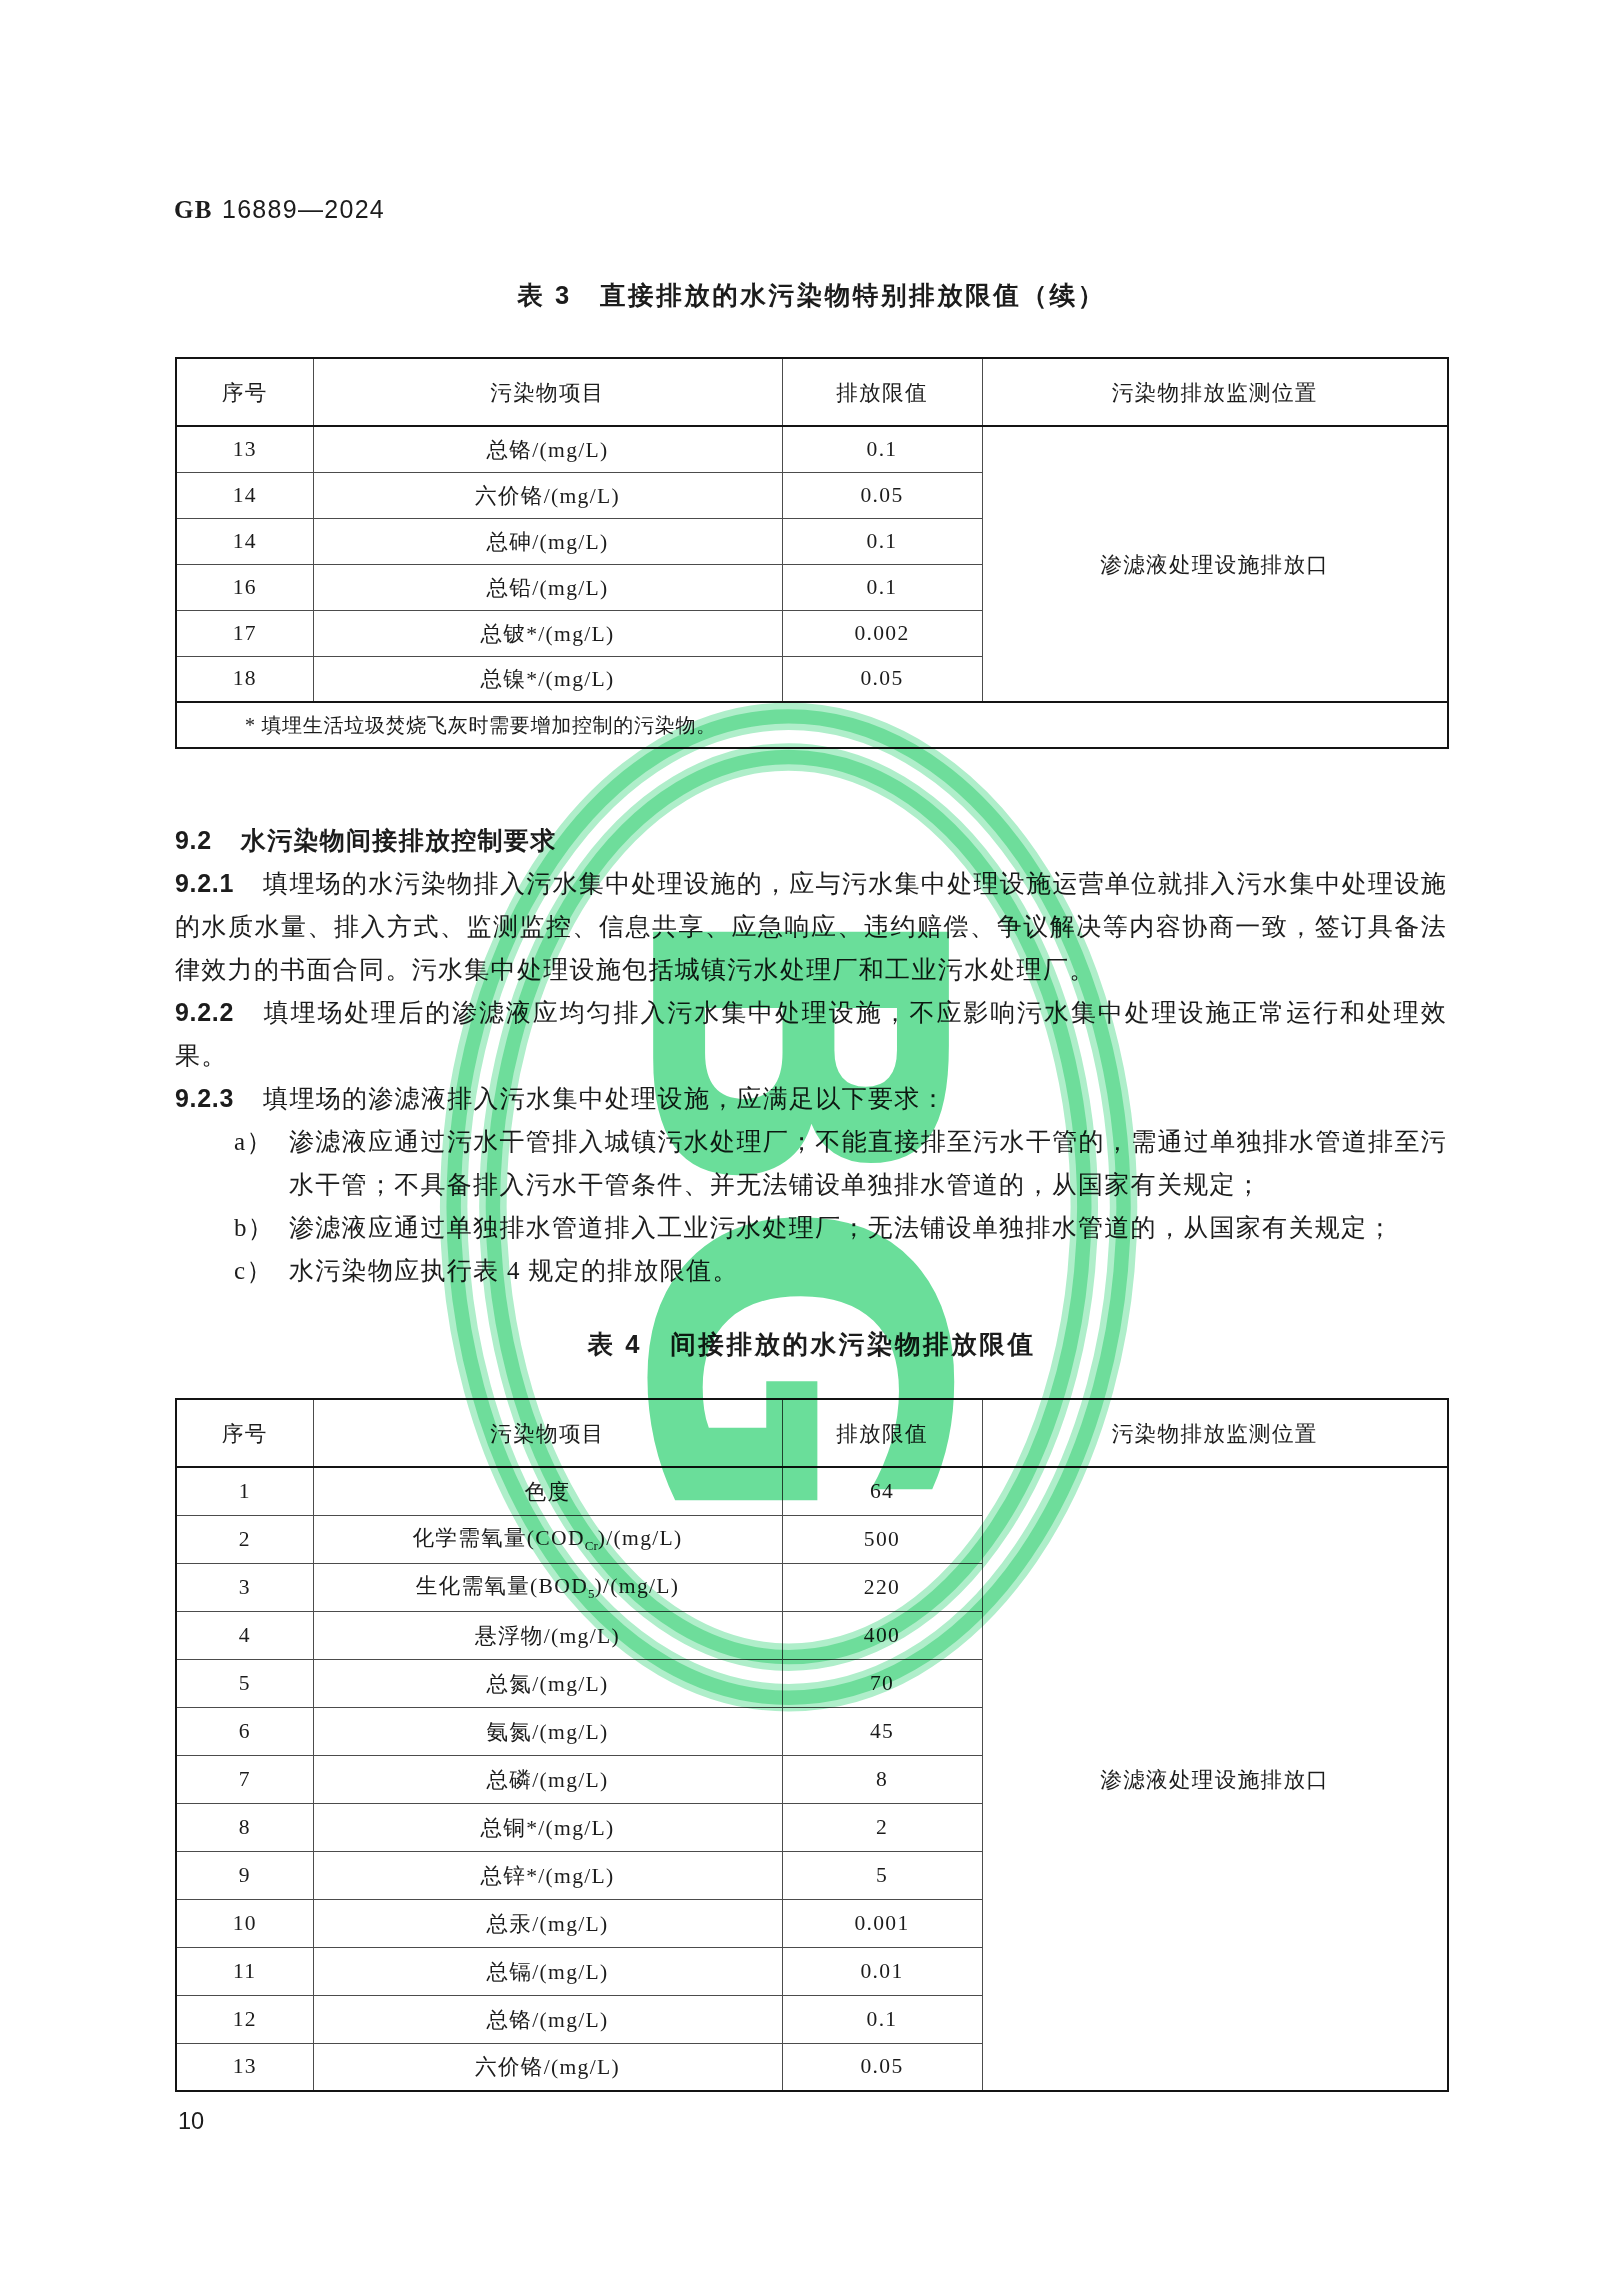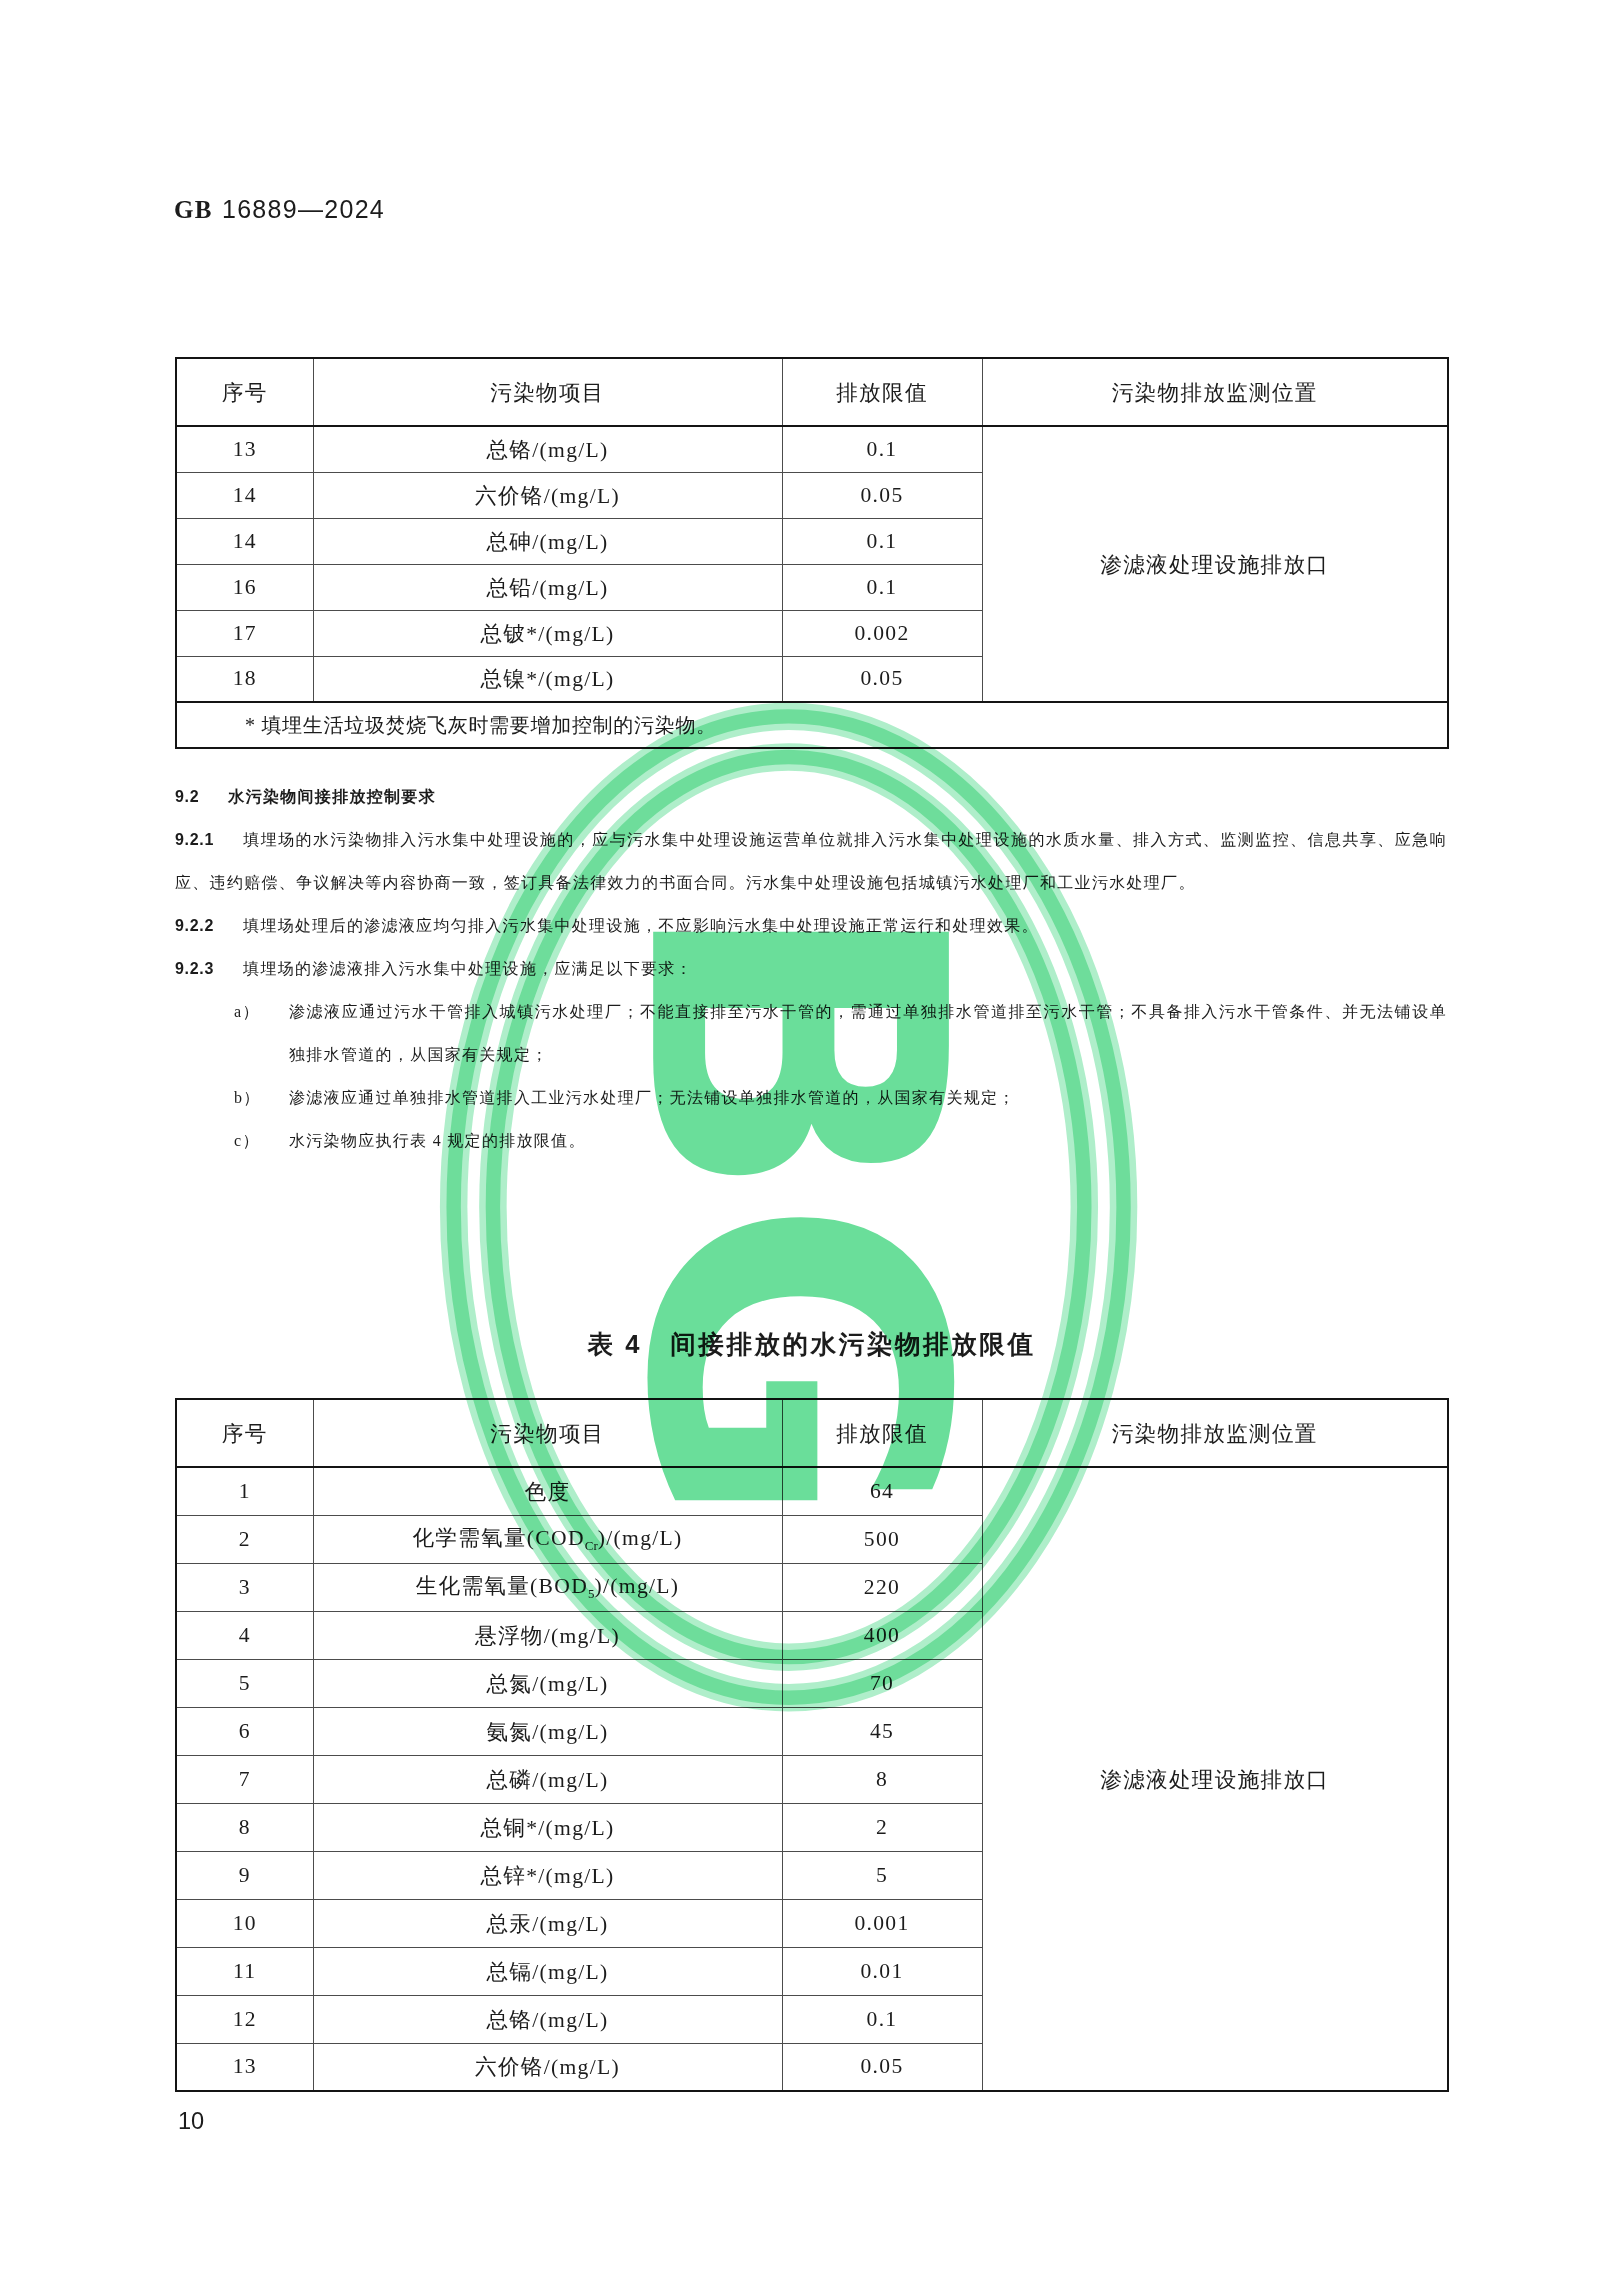--- a/index.html
+++ b/index.html
@@ -91,6 +91,7 @@
     <span class="gb">GB</span><span class="num">16889—2024</span>
   </div>
 
+  <div class="tbl-title" id="t3-title">表 3　直接排放的水污染物特别排放限值（续）</div>
 
   <table class="gb" id="table3">
     <colgroup>

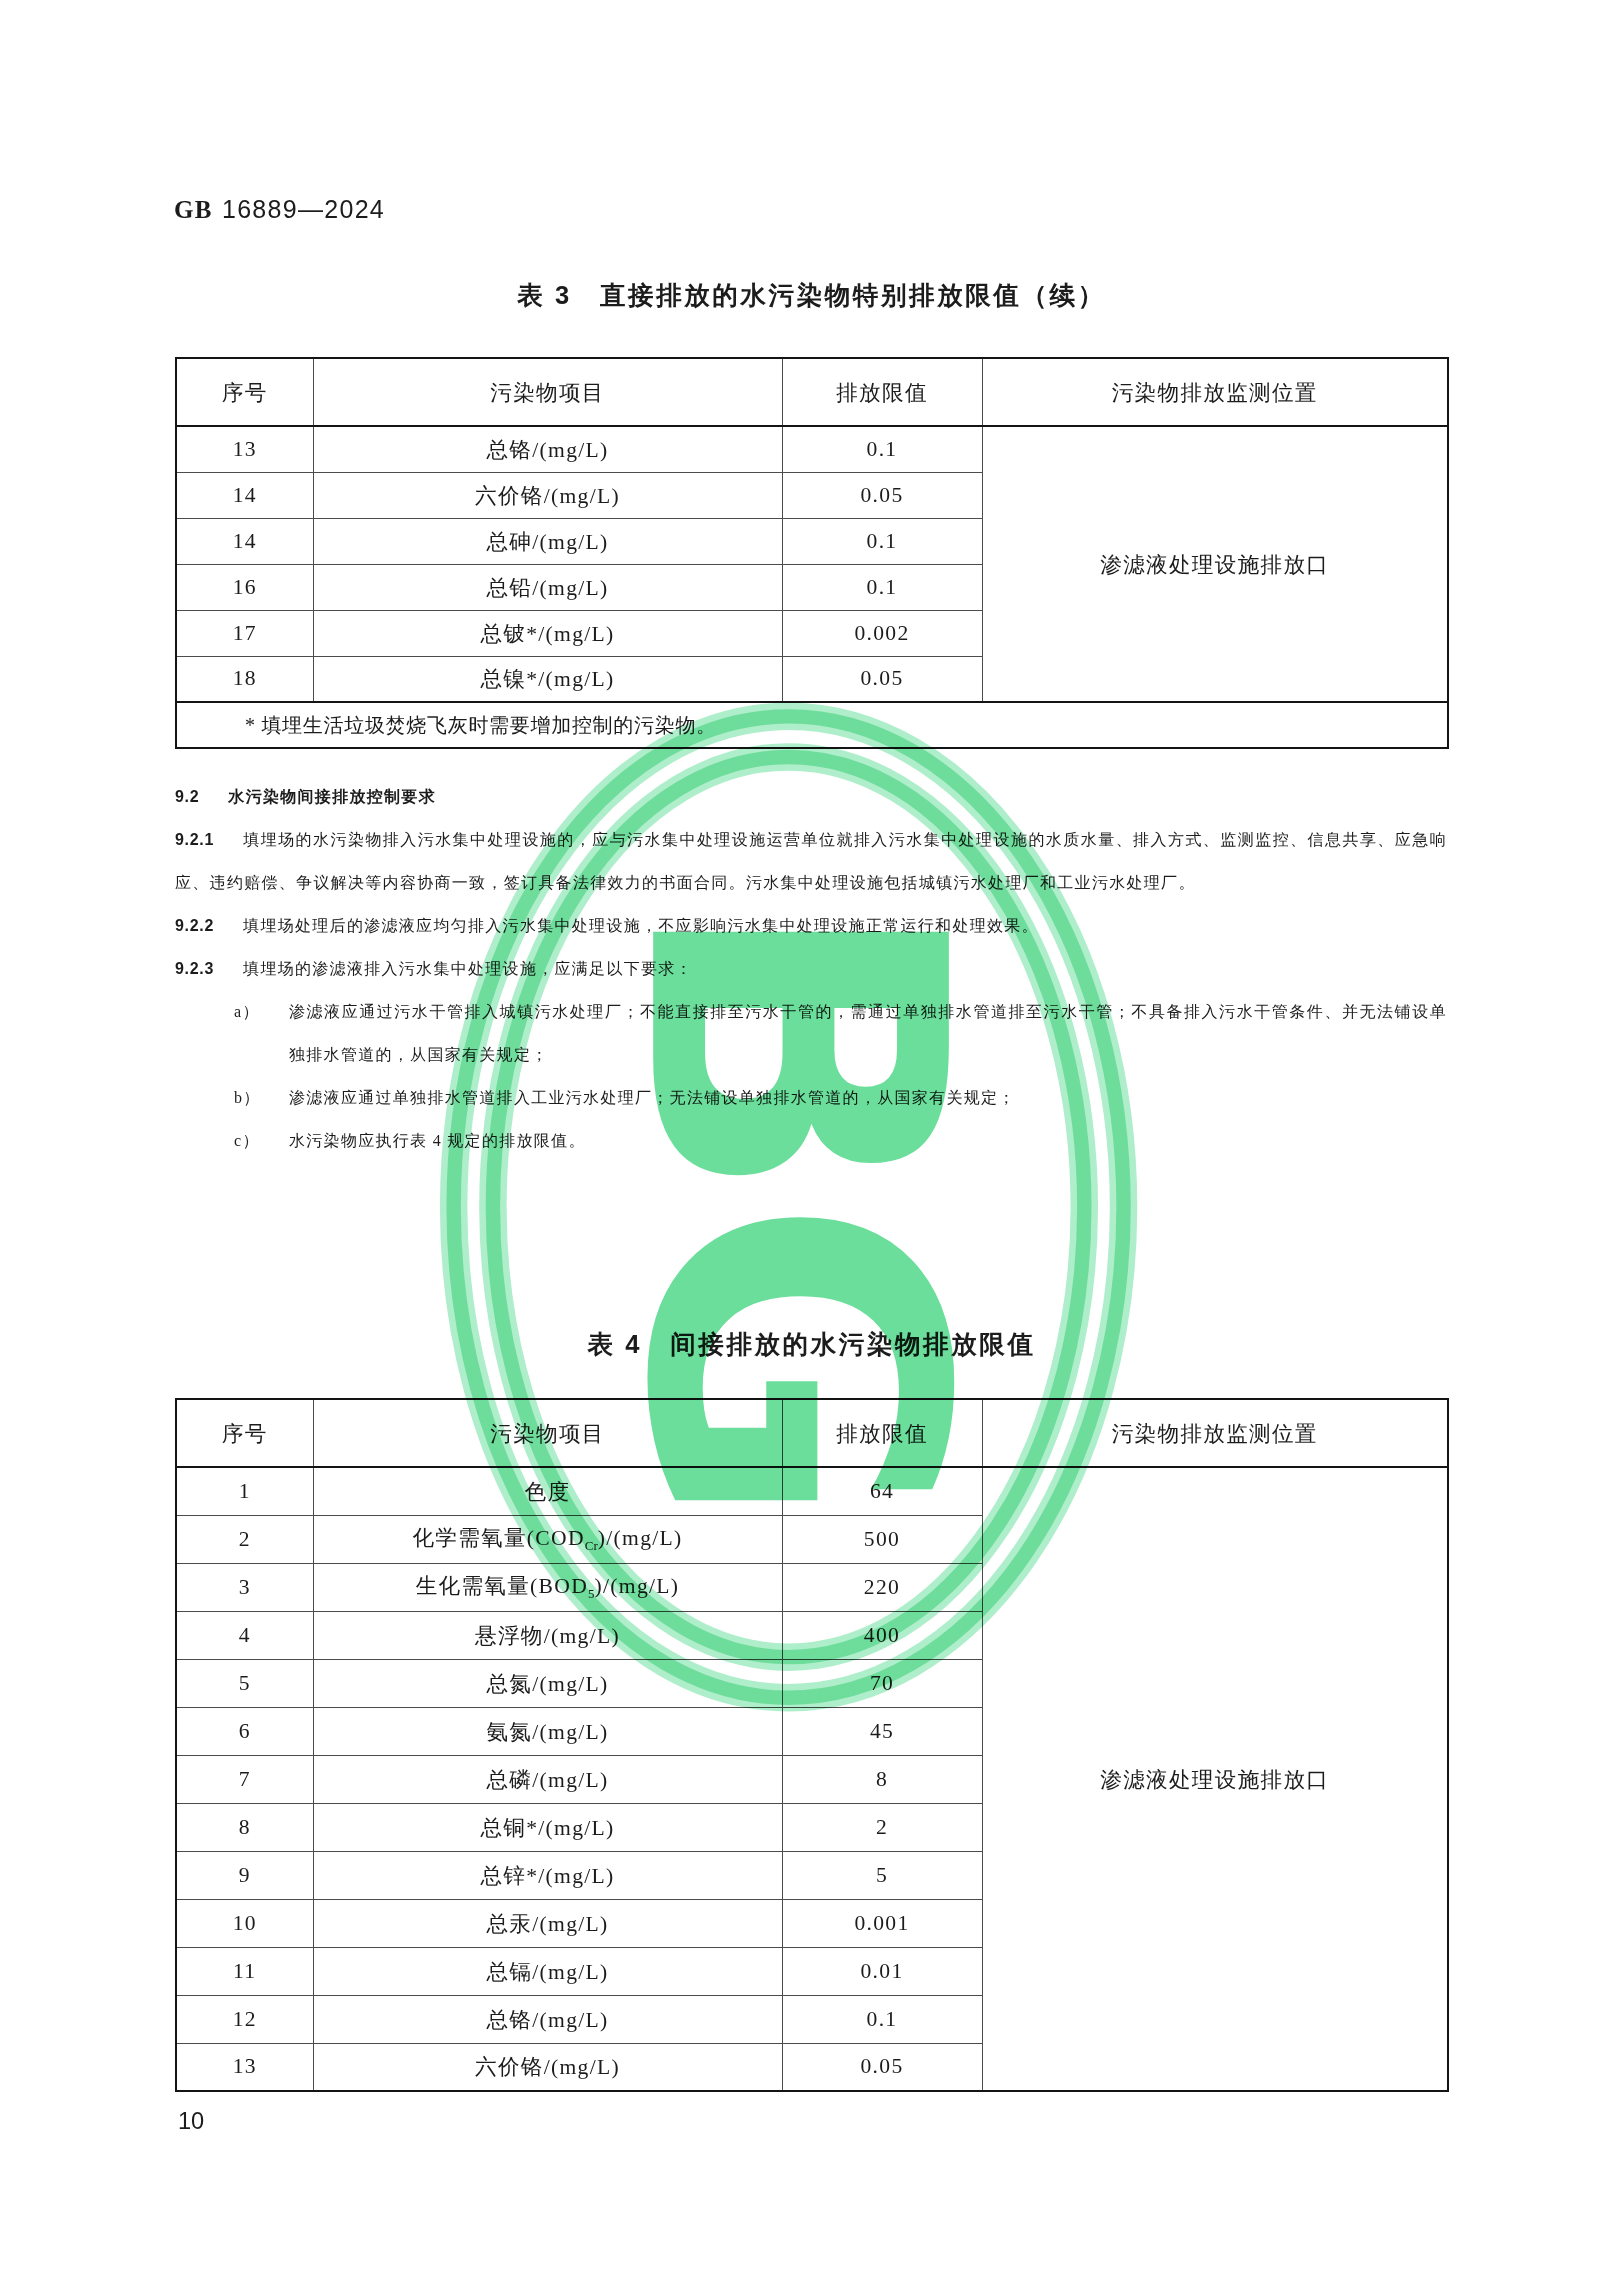--- a/index.html
+++ b/index.html
@@ -60,8 +60,8 @@
   td sub,th sub{font-size:0.6em;letter-spacing:0;}
   
   .sections{
-    position:absolute;left:175px;width:1272px;top:775px;
-    font-size:16px;line-height:43px;
+    position:absolute;left:175px;width:1272px;top:819px;
+    font-size:25px;line-height:43px;
     text-align:justify;letter-spacing:1.3px;
   }
   .sections p{margin:0;}

